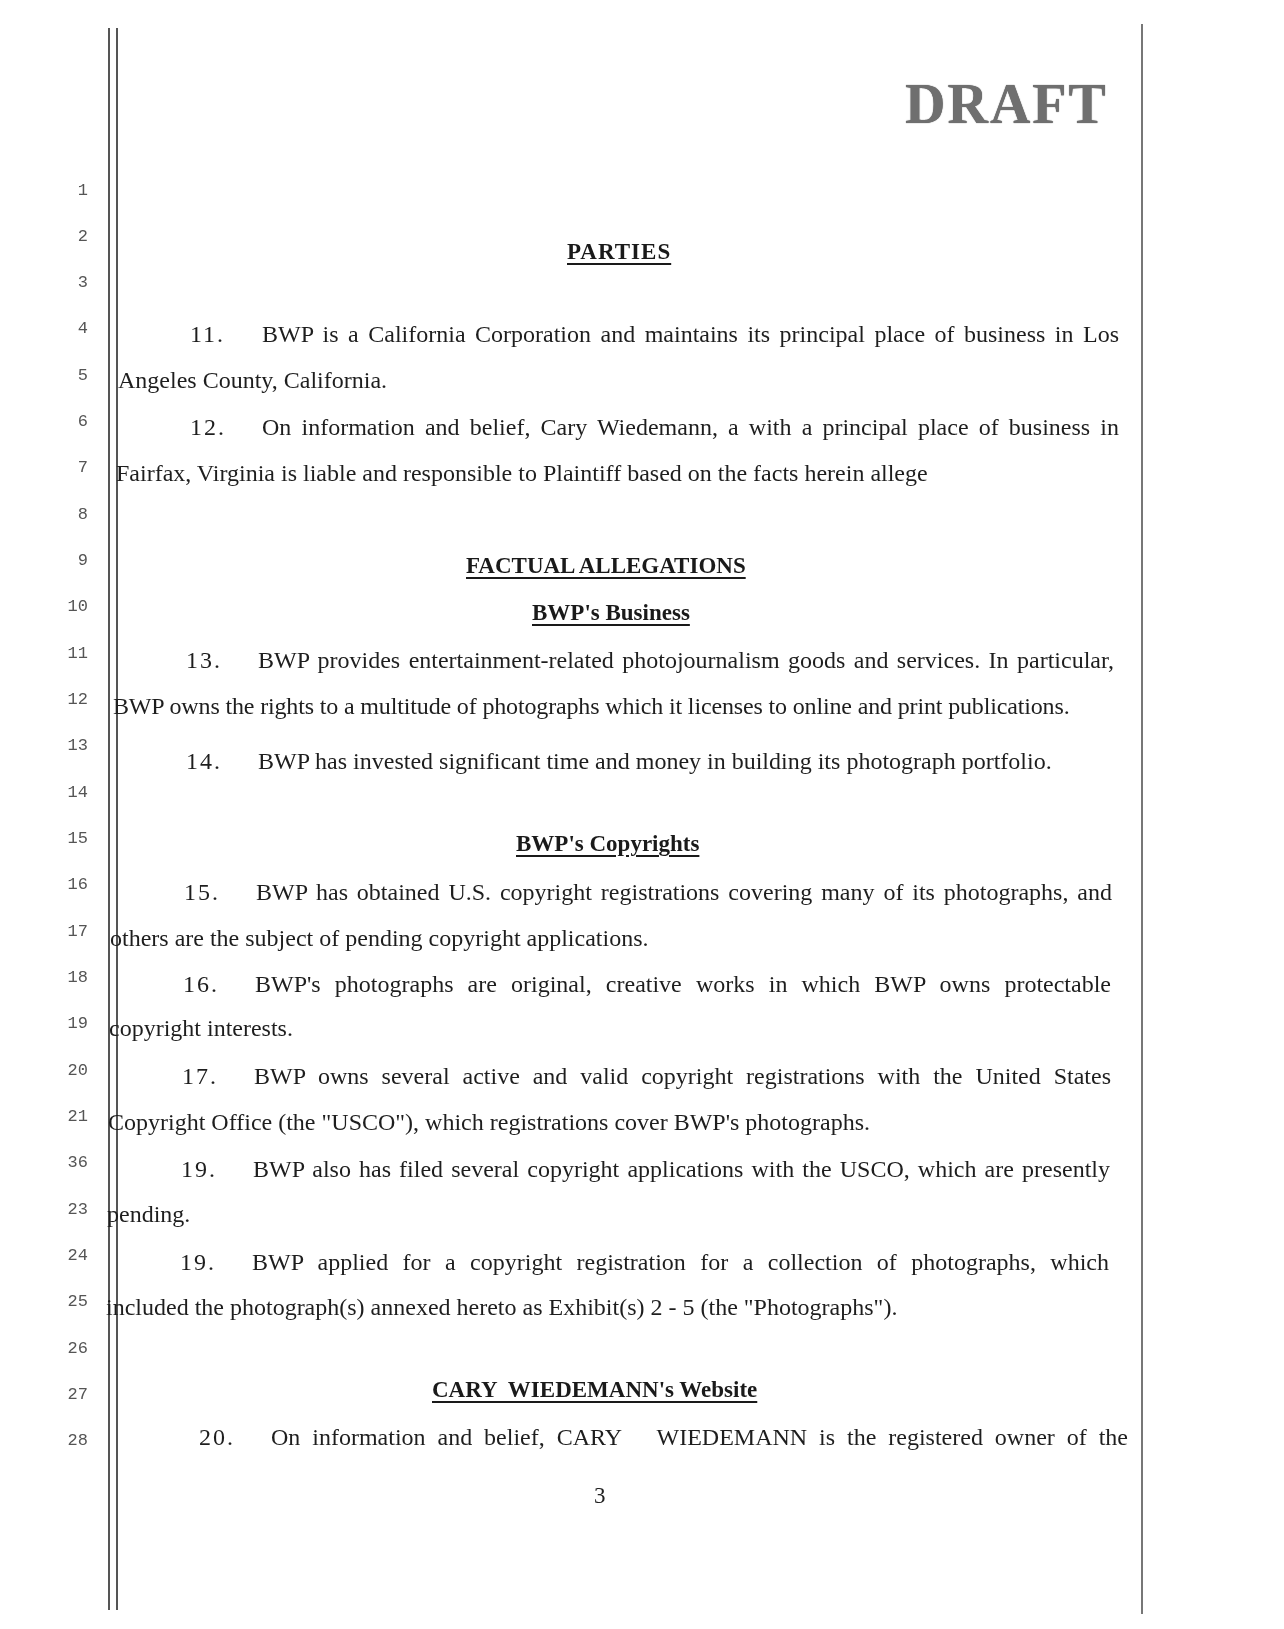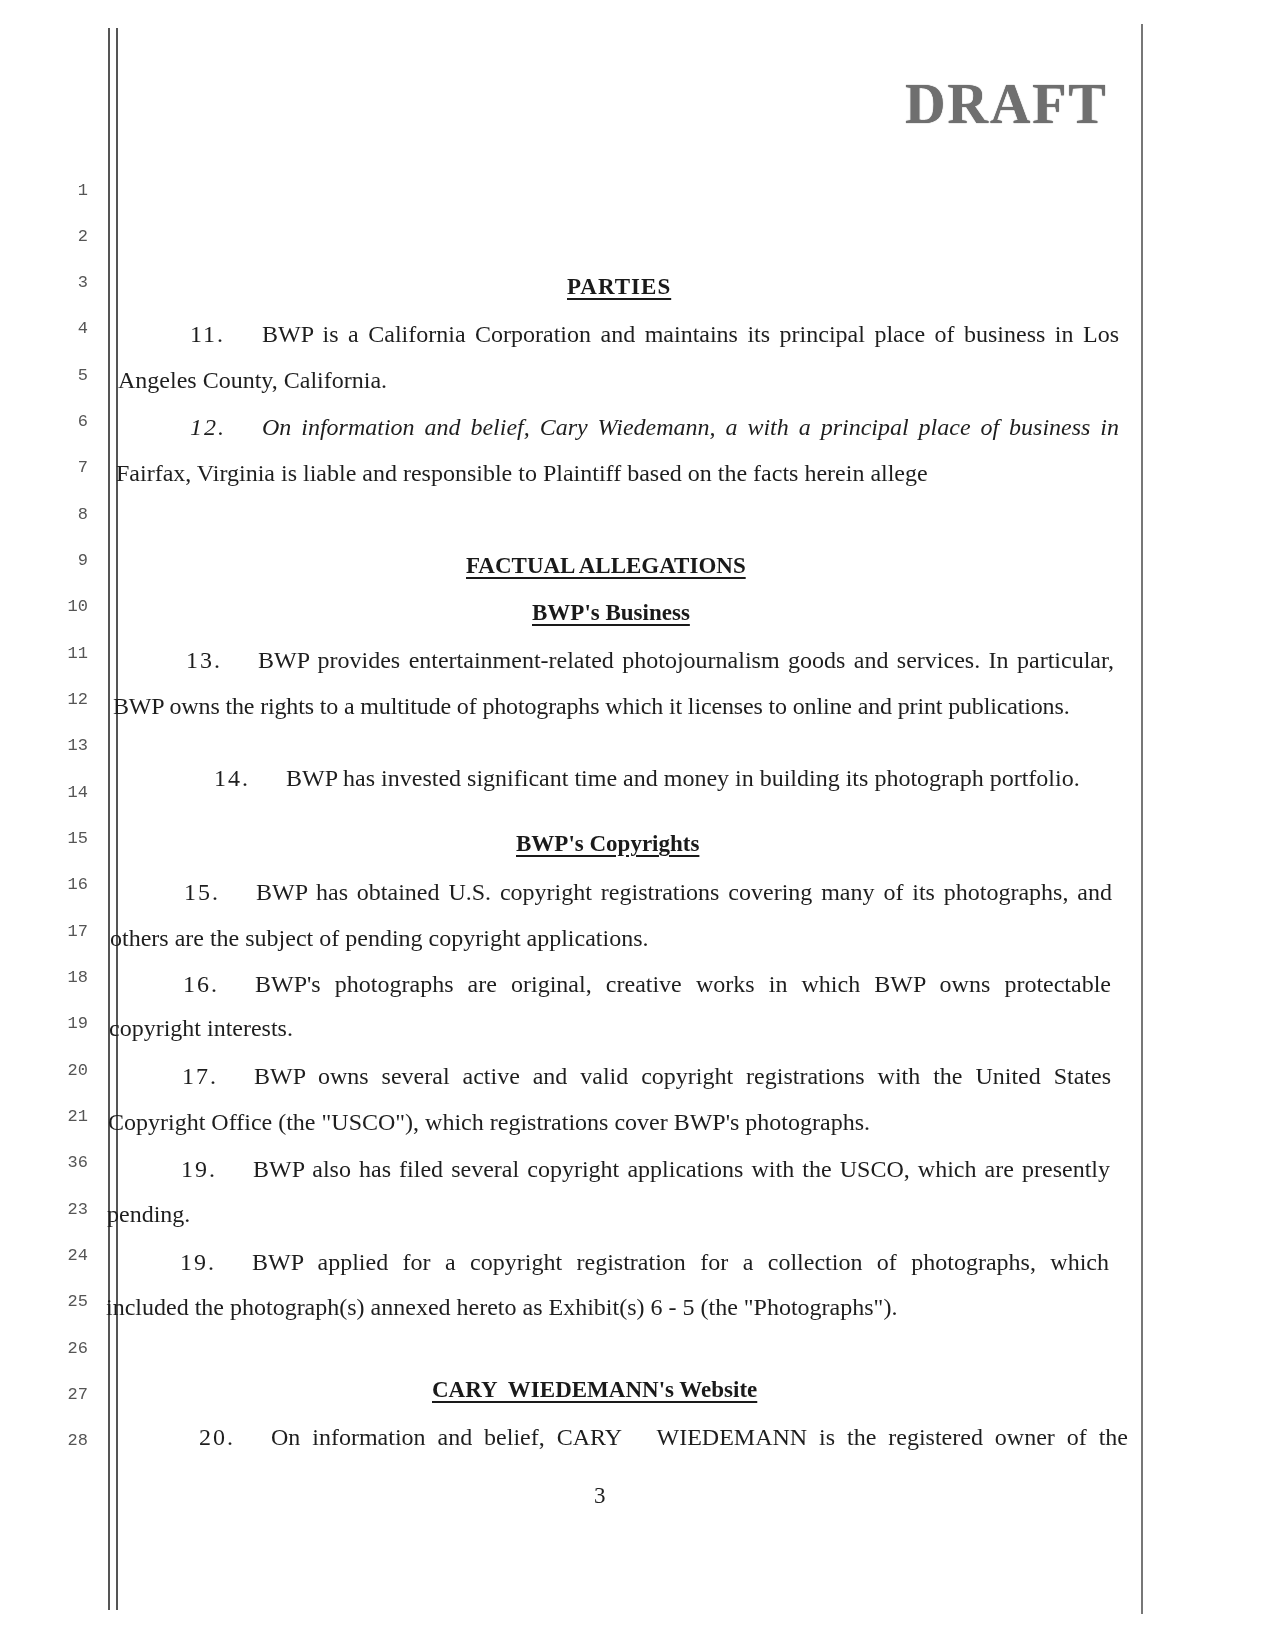--- a/index.html
+++ b/index.html
@@ -92,7 +92,7 @@
     text-align: center;
     color: #1a1a1a;
   }
-  .heading.wide { letter-spacing: 1px; margin-top: 35px; }
+  .heading.wide { letter-spacing: 1px; }
 
   .page-number {
     position: absolute;

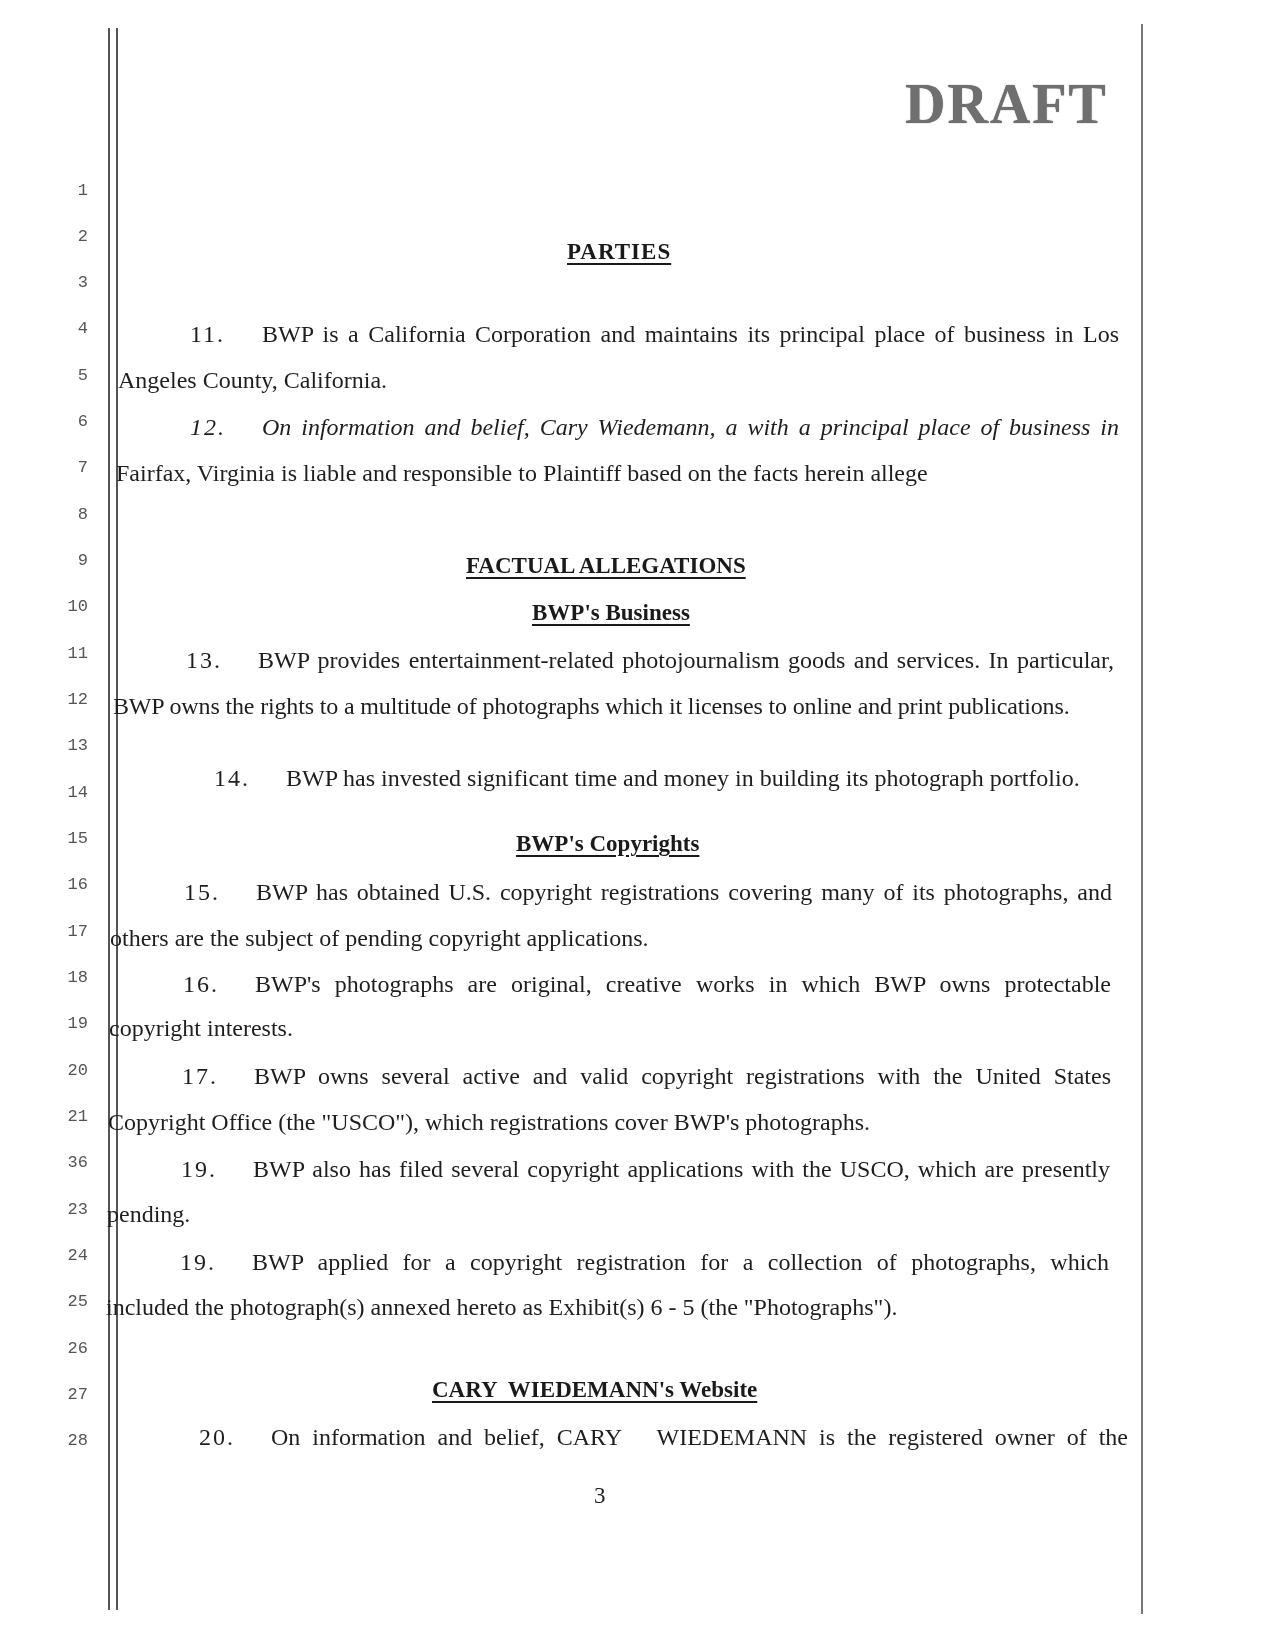--- a/index.html
+++ b/index.html
@@ -150,7 +150,7 @@
   <div class="line justify" style="left:190px; top:320px; width:929px;"><span class="pnum">11.</span><span>BWP is a California Corporation and maintains its principal place of business in Los</span></div>
   <div class="line" style="left:118px; top:366px;">Angeles County, California.</div>
 
-  <div class="line justify" style="left:190px; top:413px; width:929px;font-style:italic;"><span class="pnum">12.</span><span>On information and belief, Cary Wiedemann, a  with a principal place of business in</span></div>
+  <div class="line justify" style="left:190px; top:413px; width:929px;"><span class="pnum">12.</span><span>On information and belief, Cary Wiedemann, a  with a principal place of business in</span></div>
   <div class="line" style="left:116px; top:459px;">Fairfax, Virginia is liable and responsible to Plaintiff based on the facts herein allege</div>
 
   <div class="heading" style="left:466px; top:552px;">FACTUAL ALLEGATIONS</div>

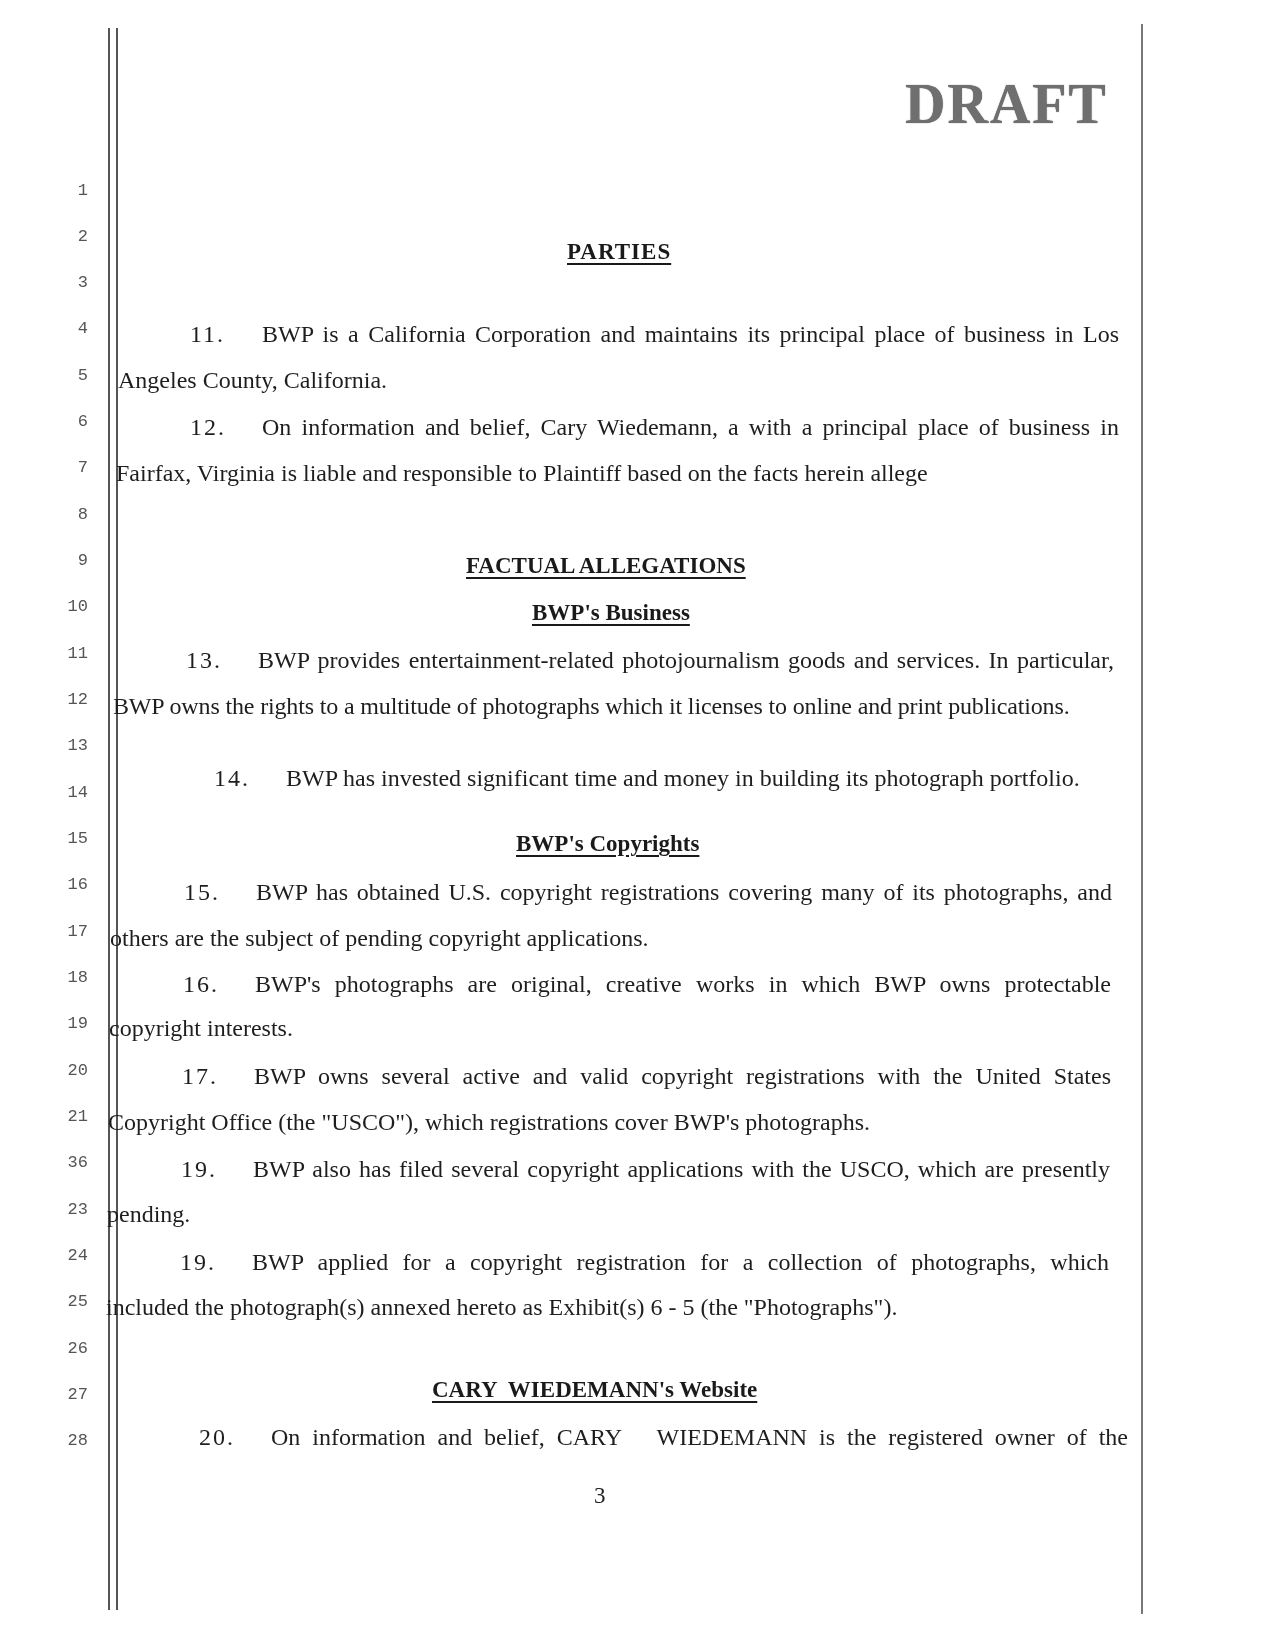--- a/index.html
+++ b/index.html
@@ -159,7 +159,7 @@
   <div class="line justify" style="left:186px; top:646px; width:928px;"><span class="pnum">13.</span><span>BWP provides entertainment-related photojournalism goods and services. In particular,</span></div>
   <div class="line" style="left:113px; top:692px; letter-spacing:-0.15px;">BWP owns the rights to a multitude of photographs which it licenses to online and print publications.</div>
 
-  <div class="line" style="left:186px; top:764px;margin-left:28px;"><span class="pnum">14.</span><span>BWP has invested significant time and money in building its photograph portfolio.</span></div>
+  <div class="line" style="left:186px; top:747px;"><span class="pnum">14.</span><span>BWP has invested significant time and money in building its photograph portfolio.</span></div>
 
   <div class="heading" style="left:516px; top:830px;">BWP's Copyrights</div>
 

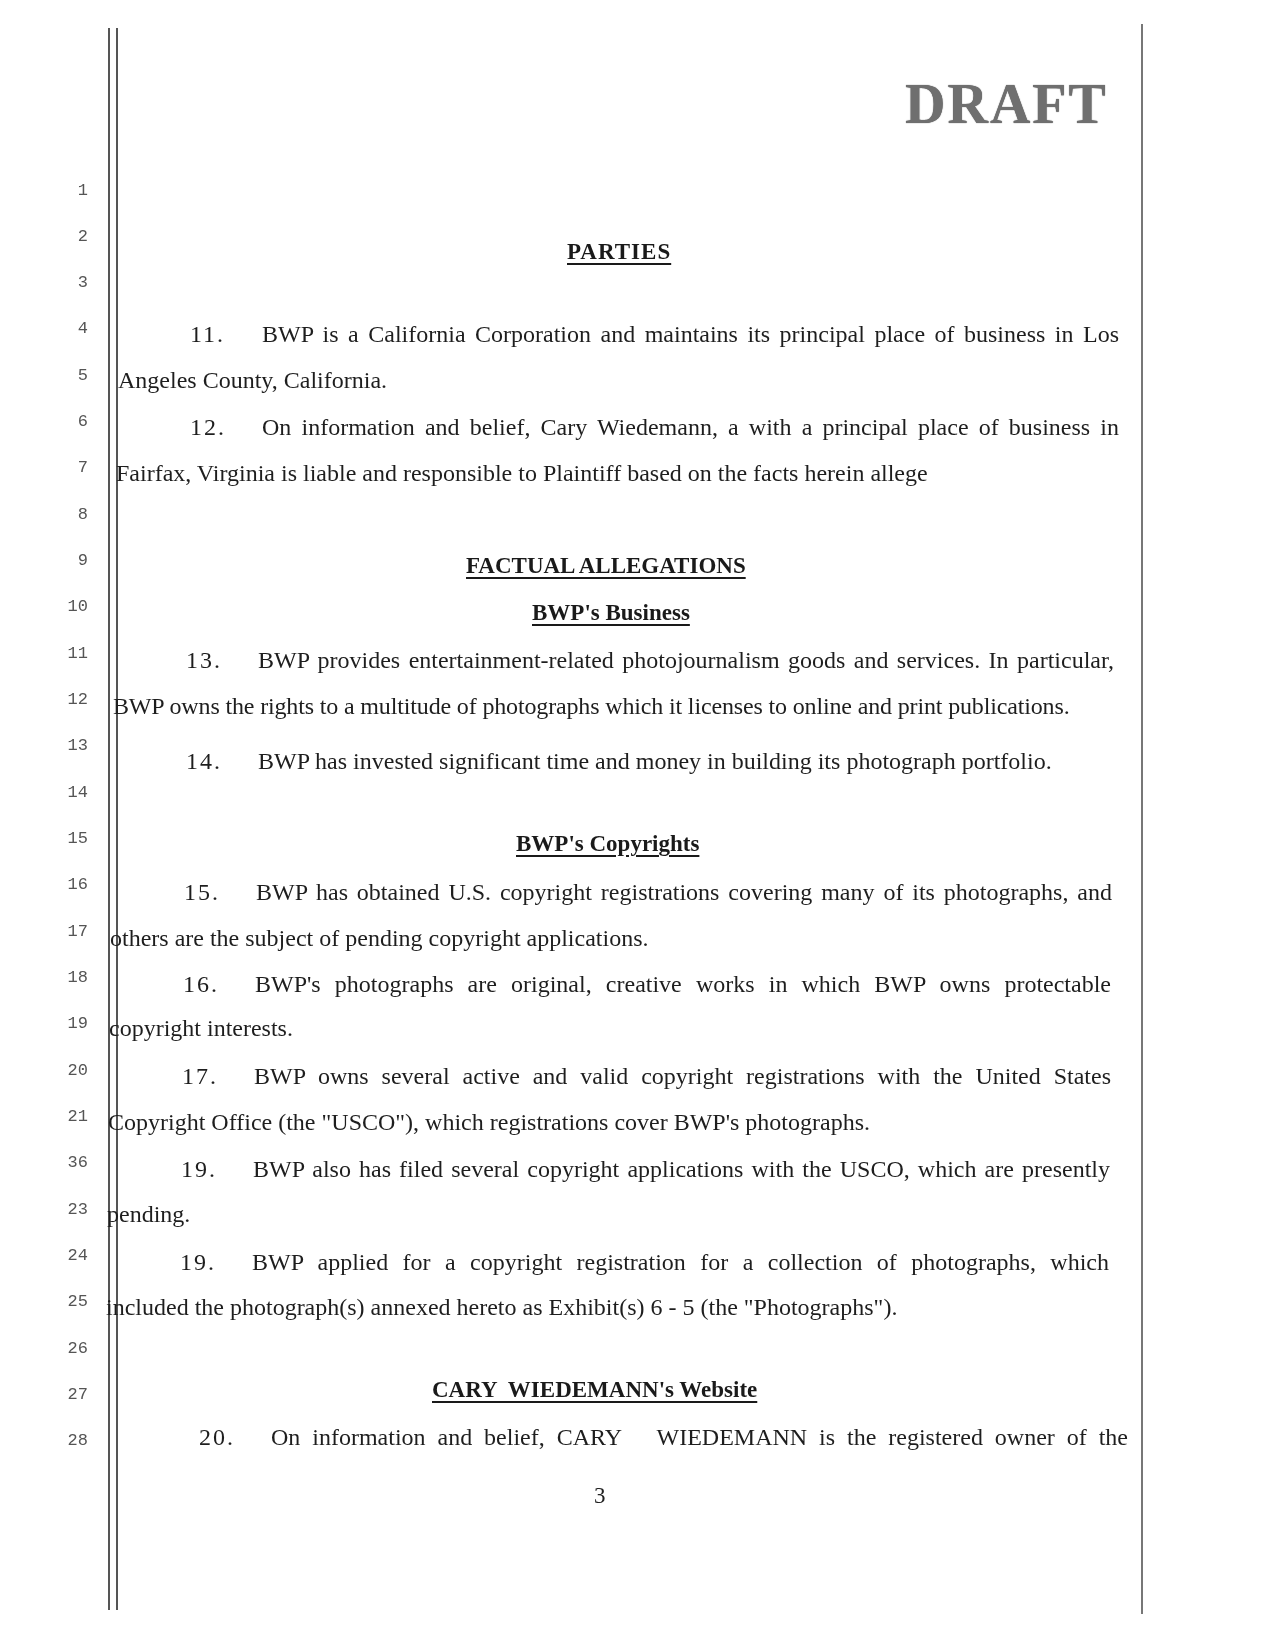--- a/index.html
+++ b/index.html
@@ -176,7 +176,7 @@
   <div class="line" style="left:107px; top:1200px;">pending.</div>
 
   <div class="line justify" style="left:180px; top:1248px; width:929px;"><span class="pnum">19.</span><span>BWP applied for a copyright registration for a collection of photographs, which</span></div>
-  <div class="line" style="left:106px; top:1293px;">included the photograph(s) annexed hereto as Exhibit(s) 6 - 5 (the "Photographs").</div>
+  <div class="line" style="left:106px; top:1293px;">included the photograph(s) annexed hereto as Exhibit(s) 2 - 5 (the "Photographs").</div>
 
   <div class="heading" style="left:432px; top:1376px; white-space:pre;">CARY  WIEDEMANN's Website</div>
 

